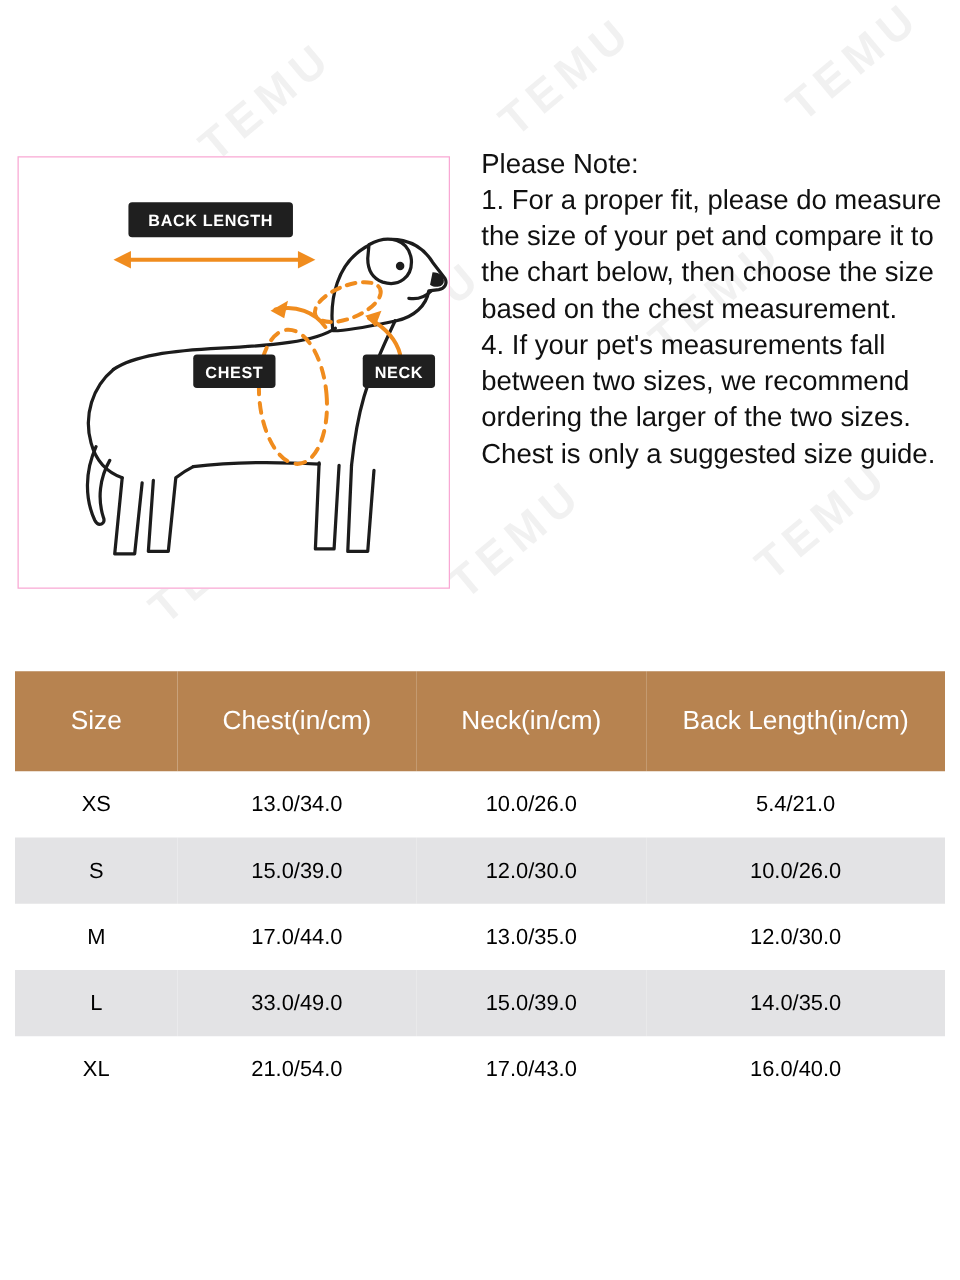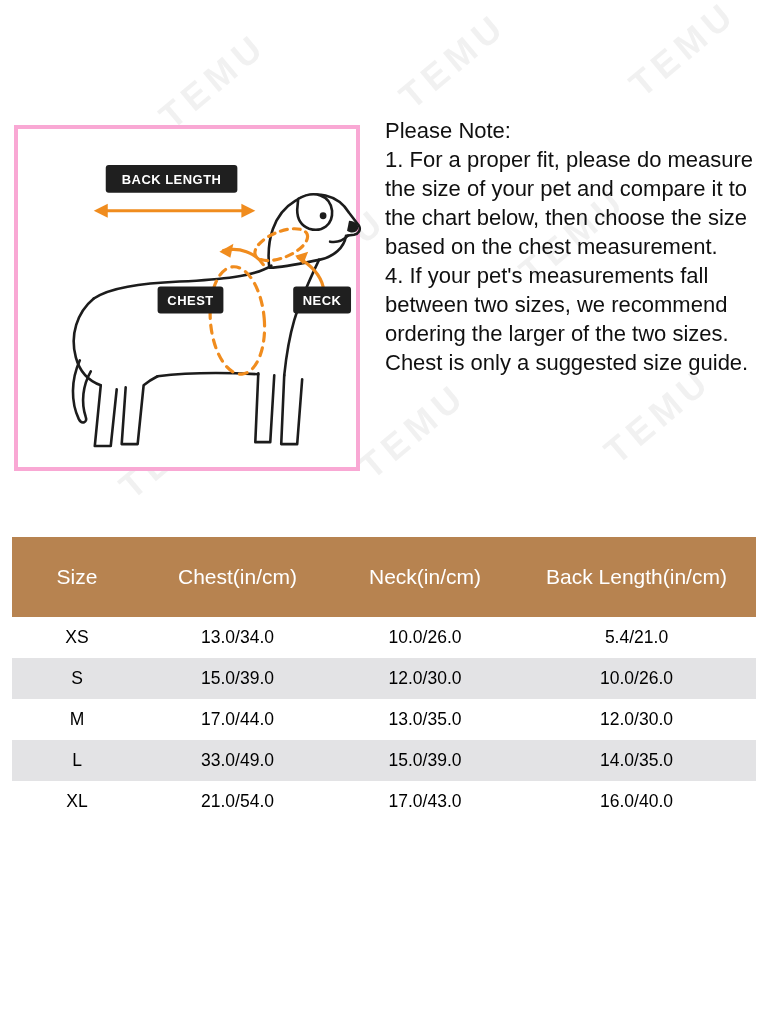--- a/index.html
+++ b/index.html
@@ -15,7 +15,7 @@
   }
   .diagram-box{
     position:absolute;left:14px;top:125px;width:346px;height:346px;
-    border:4px solid #f9a8d4;background:#fff;z-index:1;box-sizing:border-box;
+    border:1px solid #f9a8d4;background:#fff;z-index:1;box-sizing:border-box;
   }
   .note{
     position:absolute;left:385px;top:116px;width:373px;z-index:1;

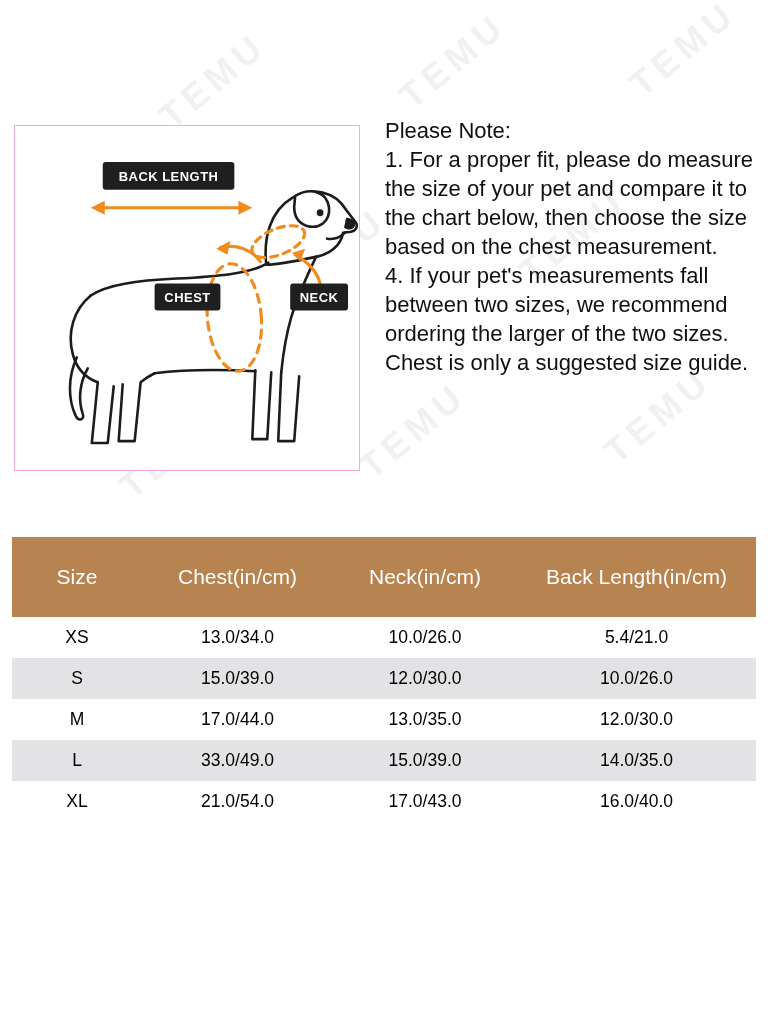--- a/index.html
+++ b/index.html
@@ -31,7 +31,7 @@
     font-size:21px;height:56px;text-align:center;padding:12px;
   }
   .size-table td{
-    font-size:17.5px;color:#000;height:41px;text-align:center;padding:0;
+    font-size:17.5px;color:#000;height:53px;text-align:center;padding:0;
   }
   .size-table tbody tr:nth-child(even){background:var(--row-alt);}
   .label-text{

